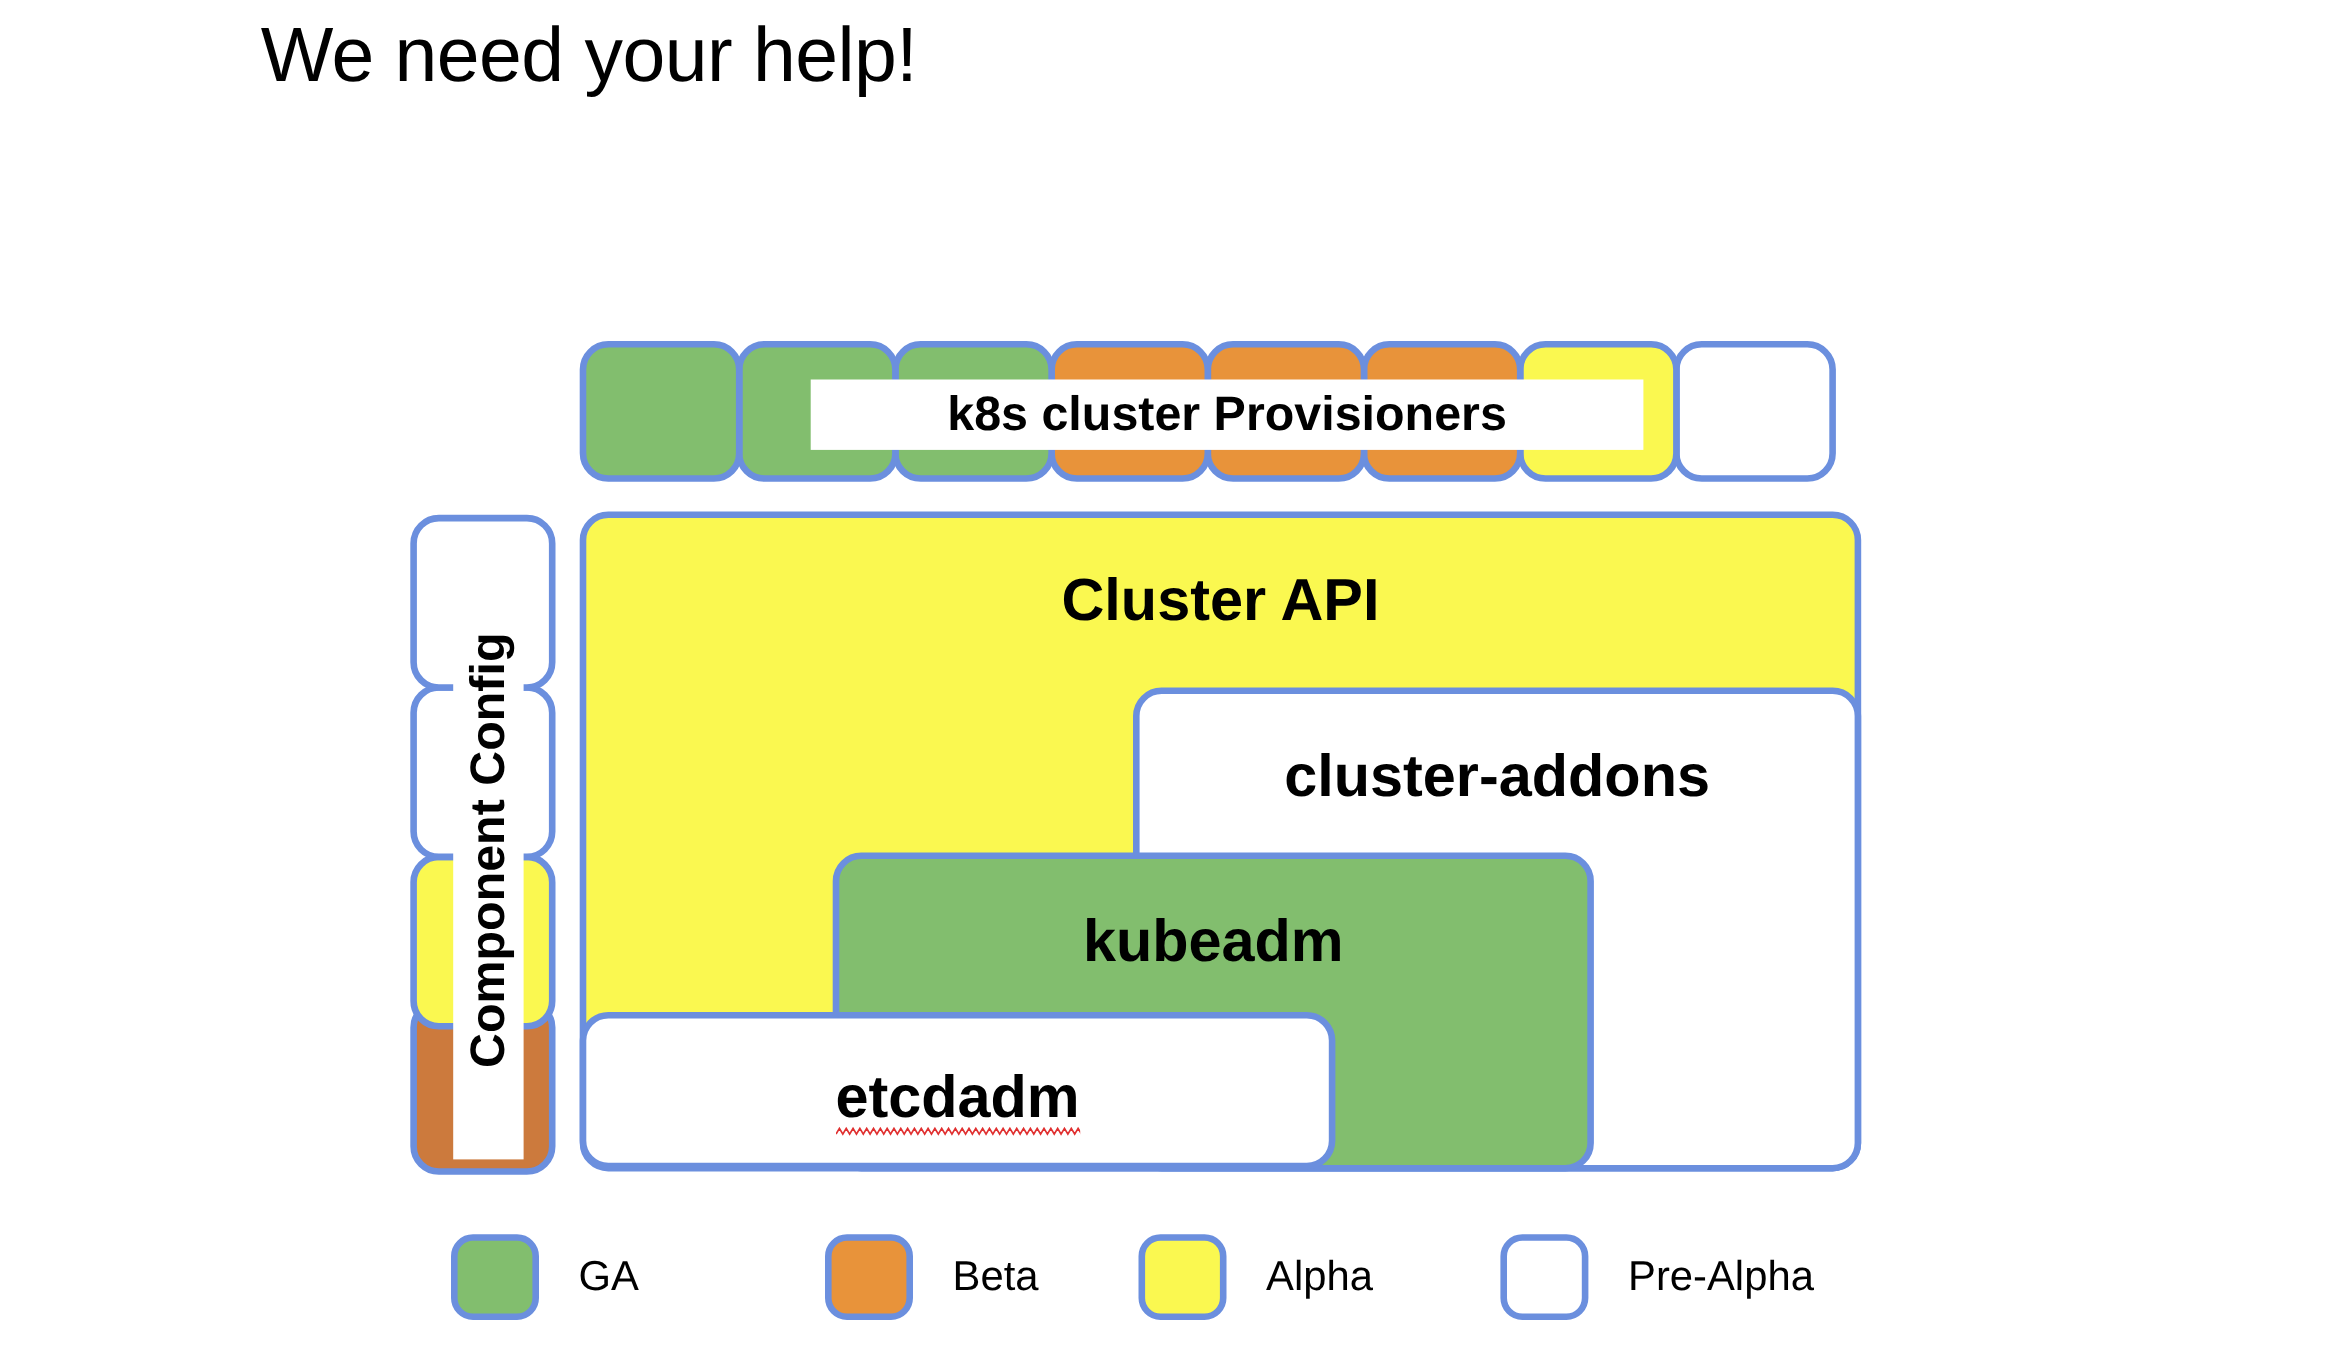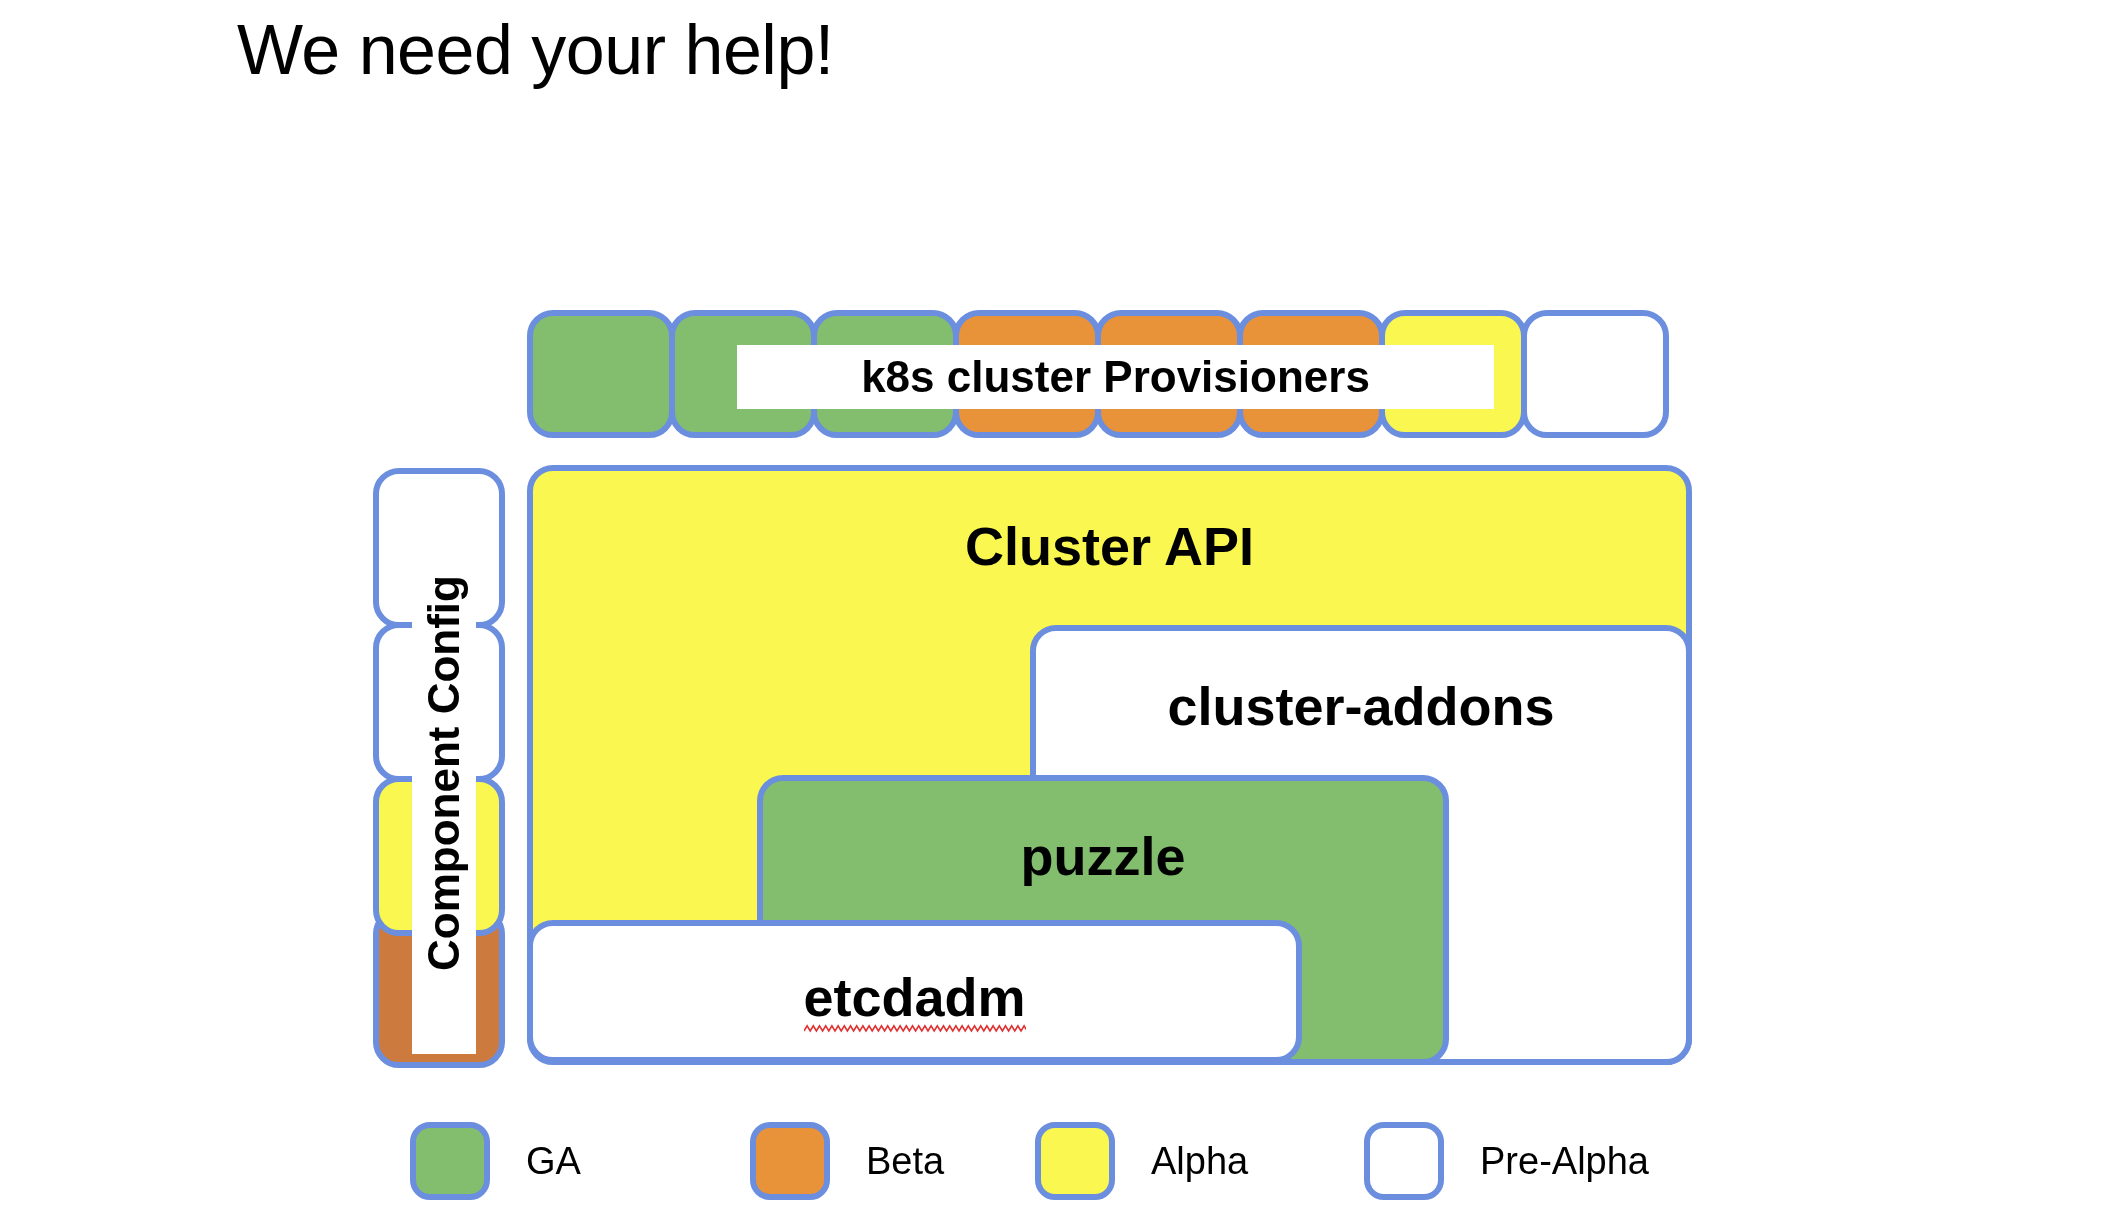--- a/index.html
+++ b/index.html
@@ -215,7 +215,7 @@
     </div>
 
     <div class="stack-box" id="box-kubeadm" style="background: rgb(130, 190, 110);">
-      <div class="box-label">puzzle</div>
+      <div class="box-label">kubeadm</div>
     </div>
 
     <div class="stack-box" id="box-etcdadm" style="background: rgb(255, 255, 255);">

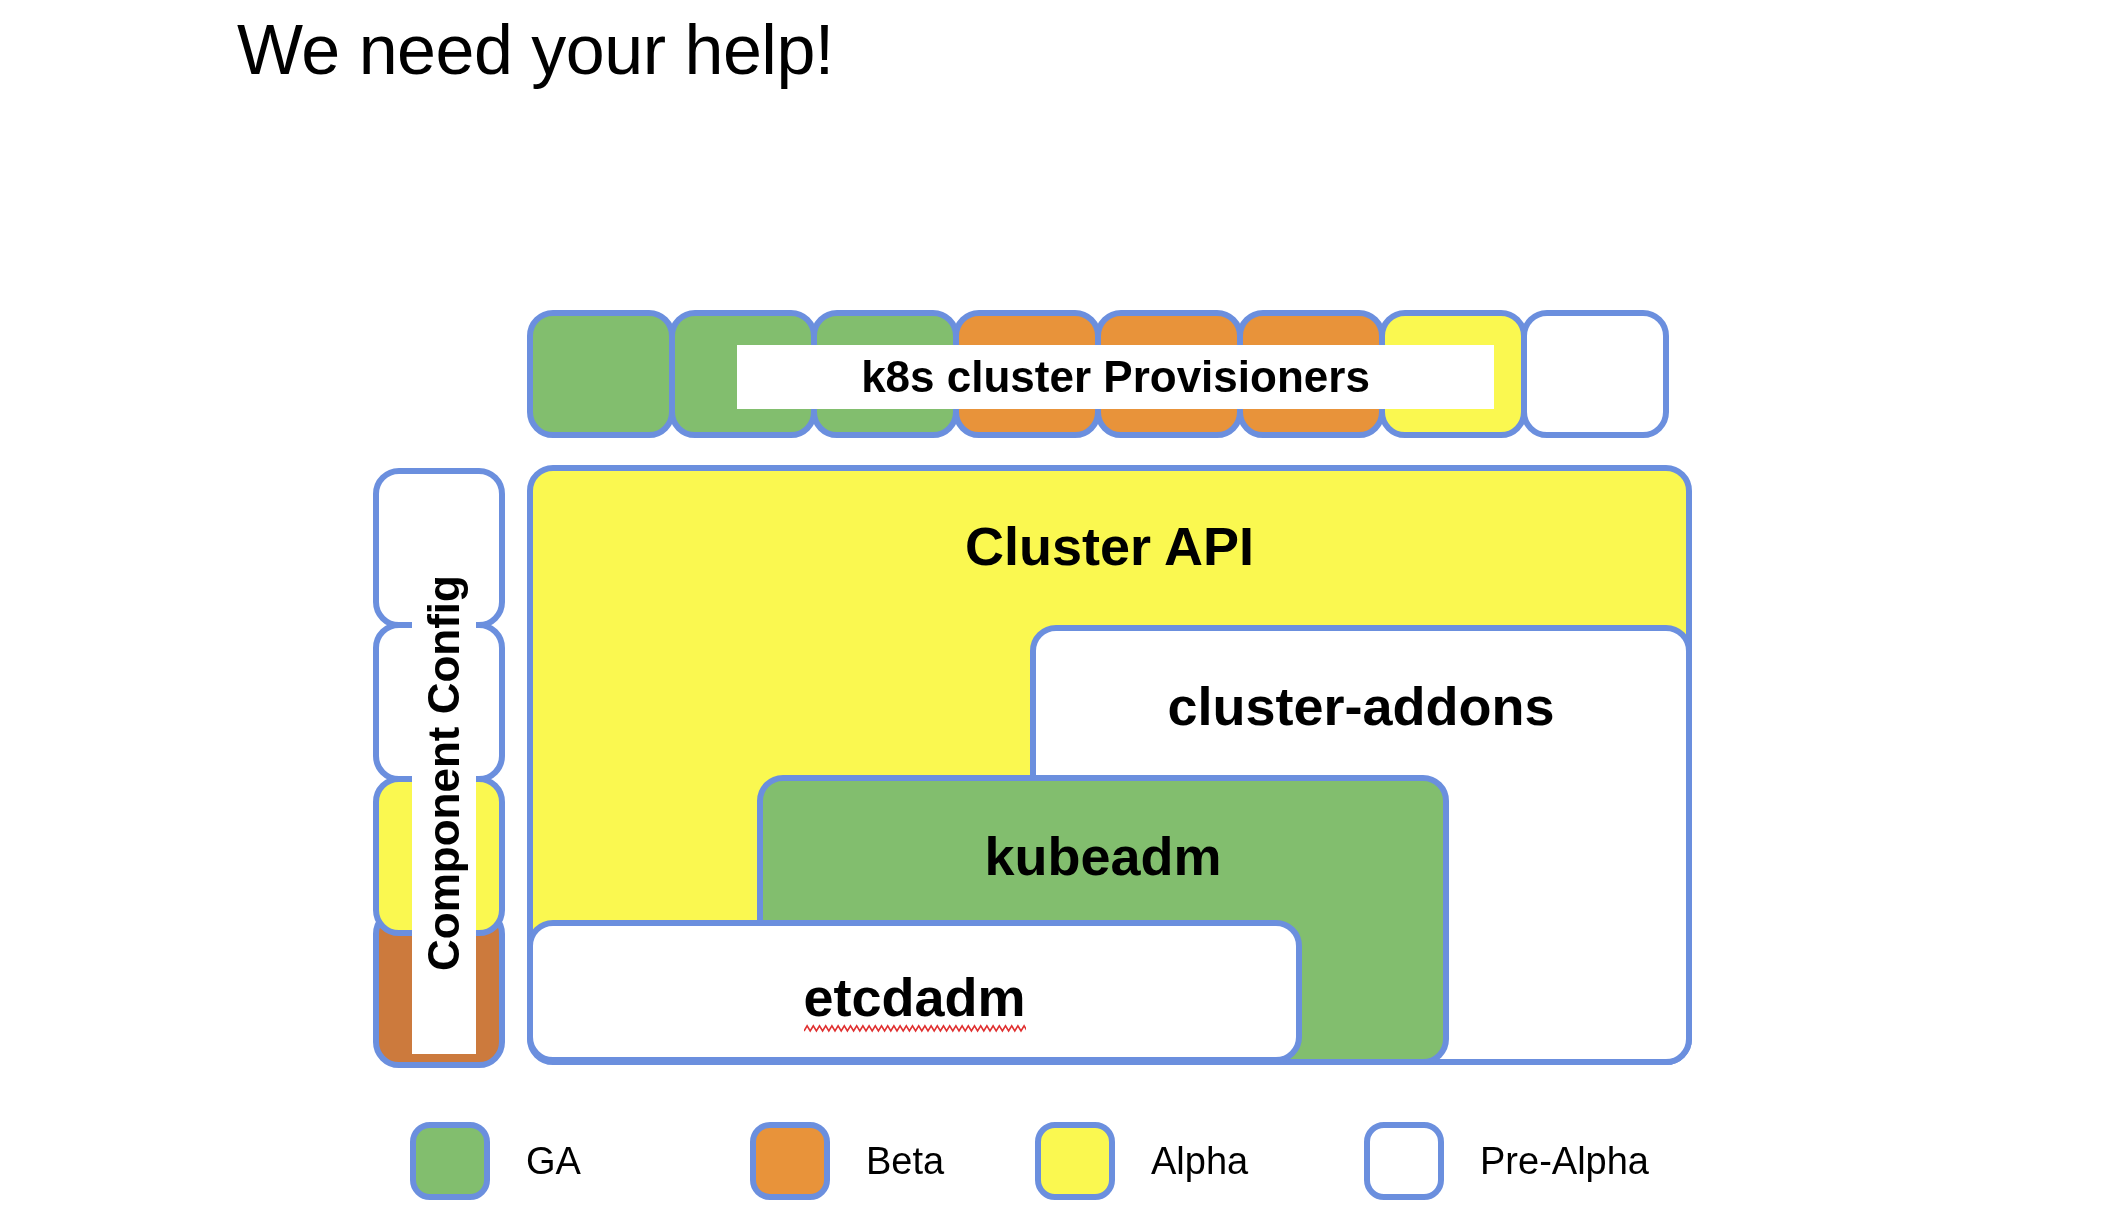--- a/index.html
+++ b/index.html
@@ -134,7 +134,7 @@
   #box-kubeadm       { left: 757px;  top: 775px;  width: 692px;  height: 290px; z-index: 12; }
   #box-kubeadm       .box-label { top: 48px; }
 
-  #box-etcdadm       { left: 527px;  top: 920px;  width: 775px;  height: 143px; z-index: 13; }
+  #box-etcdadm       { left: 527px;  top: 920px;  width: 687px;  height: 143px; z-index: 13; }
   #box-etcdadm       .box-label { top: 44px; }
 
   

